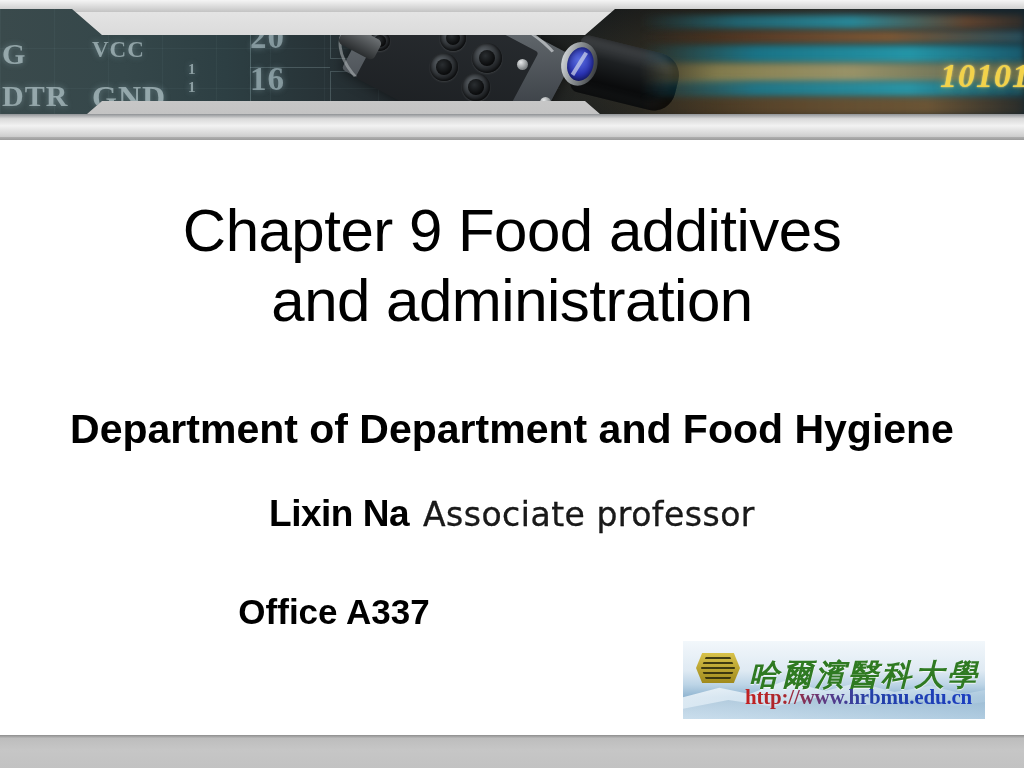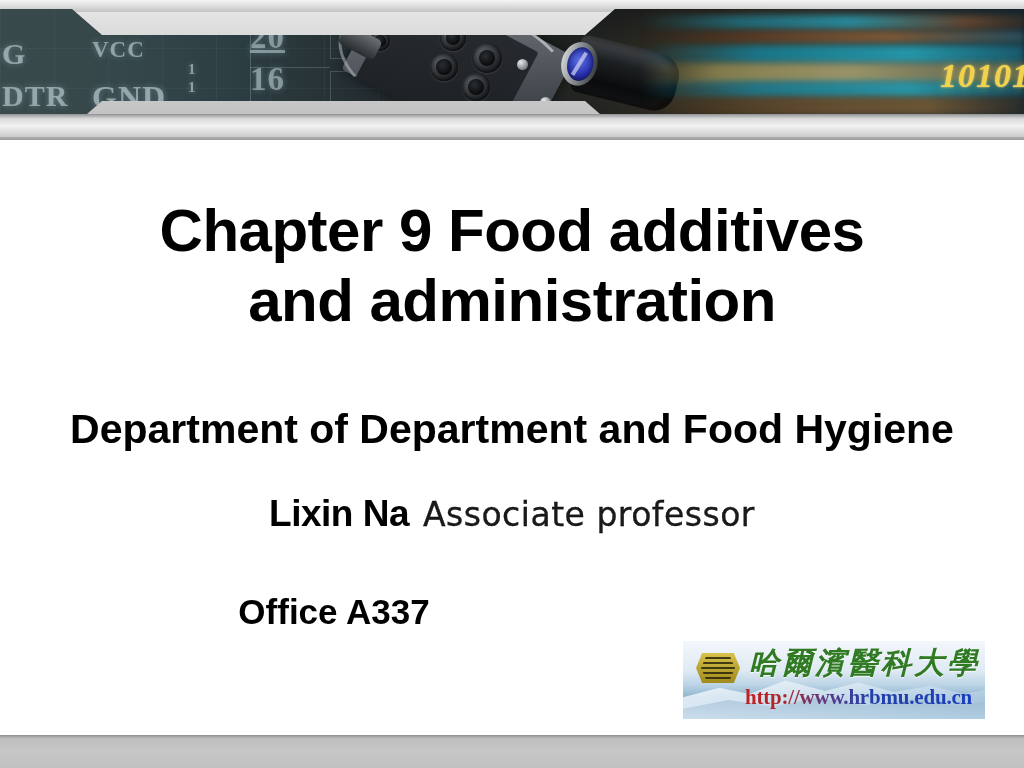--- a/index.html
+++ b/index.html
@@ -103,7 +103,7 @@
   .lbl-vcc  { left:92px;  top:28px;  font-size:23px; }
   .lbl-dtr  { left:2px;   top:70px;  font-size:30px; }
   .lbl-gnd  { left:92px;  top:70px;  font-size:32px; }
-  .lbl-20   { left:250px; top:10px;  font-size:33px; color:rgba(200,222,228,0.5); font-family:"Liberation Serif",serif;text-decoration:underline;}
+  .lbl-20   { left:250px; top:10px;  font-size:33px; color:rgba(200,222,228,0.5); font-family:"Liberation Serif",serif;}
   .lbl-10   { left:250px; top:52px;  font-size:33px; color:rgba(200,222,228,0.5); font-family:"Liberation Serif",serif;}
   .lbl-1a   { left:188px; top:52px;  font-size:15px; }
   .lbl-1b   { left:188px; top:70px;  font-size:15px; }

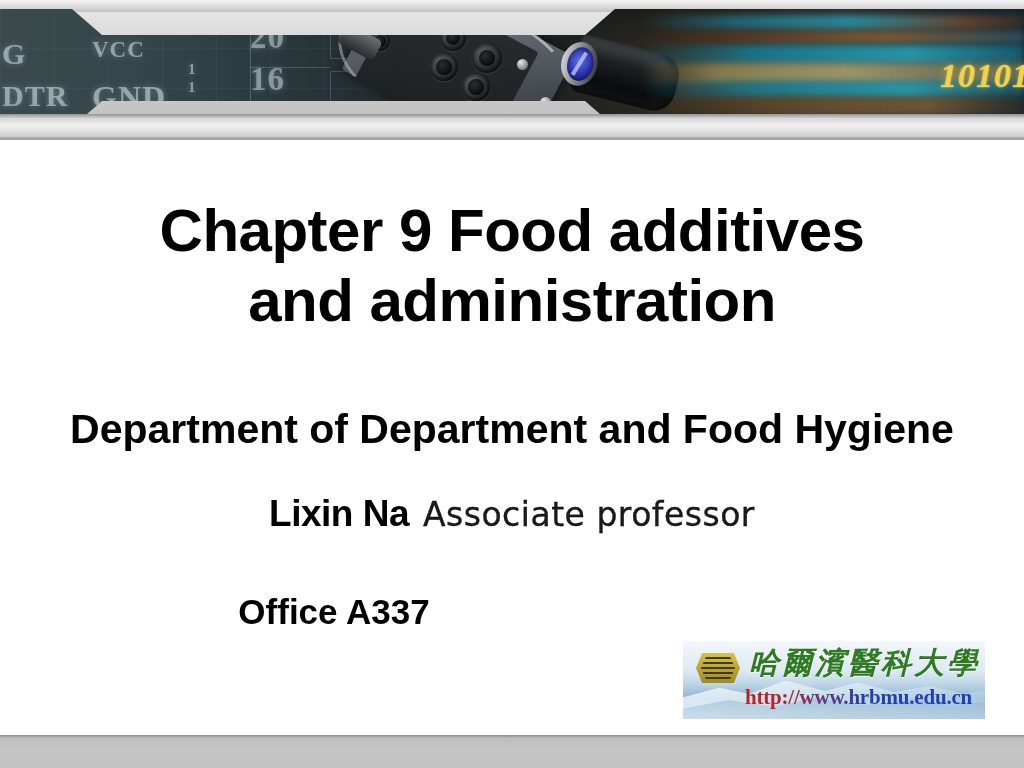--- a/index.html
+++ b/index.html
@@ -217,7 +217,7 @@
     width: 1024px;
     text-align: center;
     font-family: "Liberation Sans Narrow", "Liberation Sans", sans-serif;
-    font-weight: bold;
+    font-weight: normal;
     font-size: 60px;
     line-height: 70px;
     color: #000000;

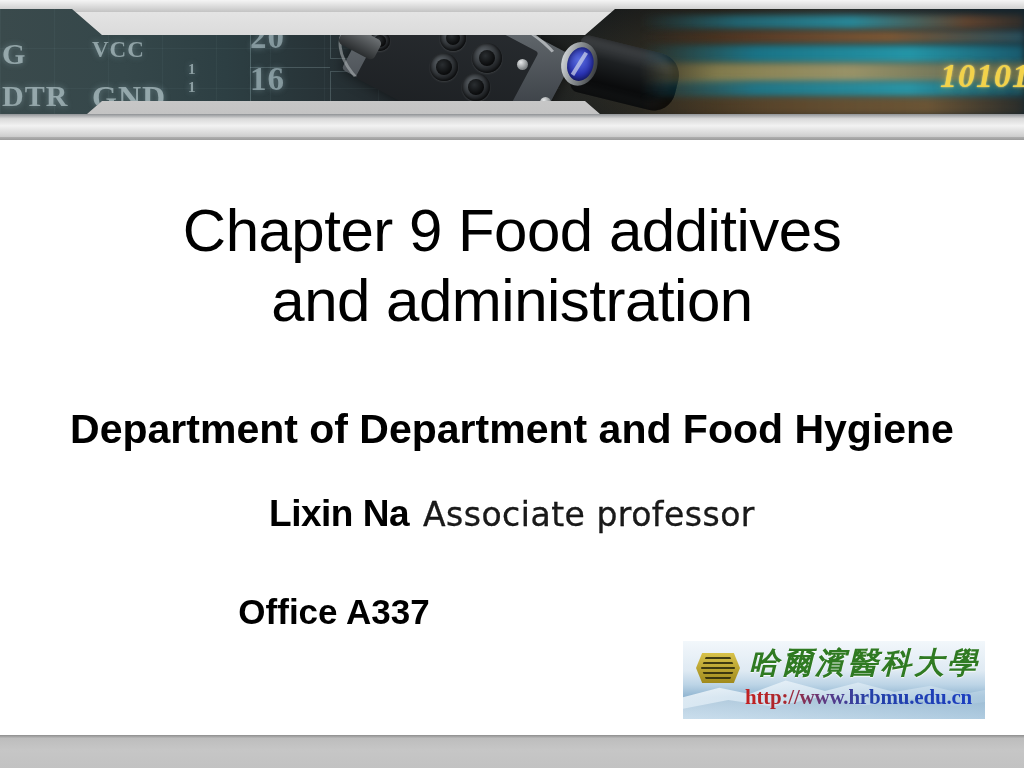--- a/index.html
+++ b/index.html
@@ -302,7 +302,7 @@
     clip-path: polygon(14% 0%, 86% 0%, 100% 50%, 86% 100%, 14% 100%, 0% 50%);
   }
   .logo-cn {
-    position:absolute; left:66px; top:2px;
+    position:absolute; left:66px; top:14px;
     font-family: "DejaVu Sans", sans-serif;
     font-weight: bold;
     font-style: italic;

